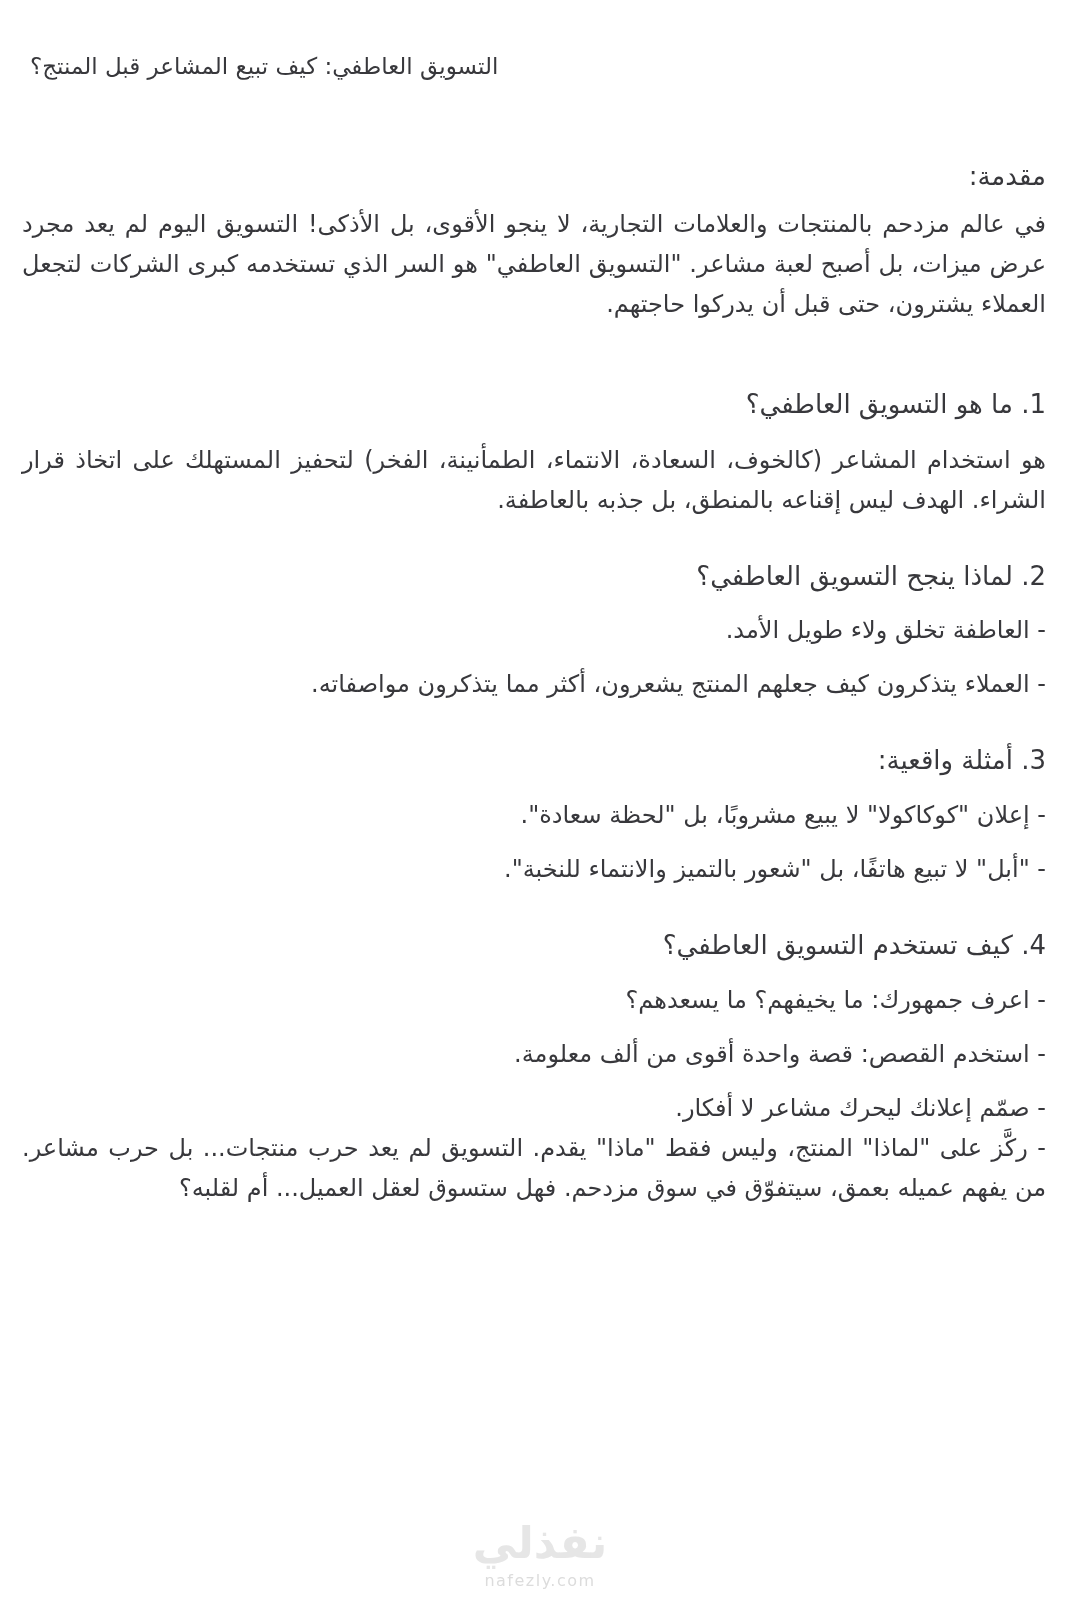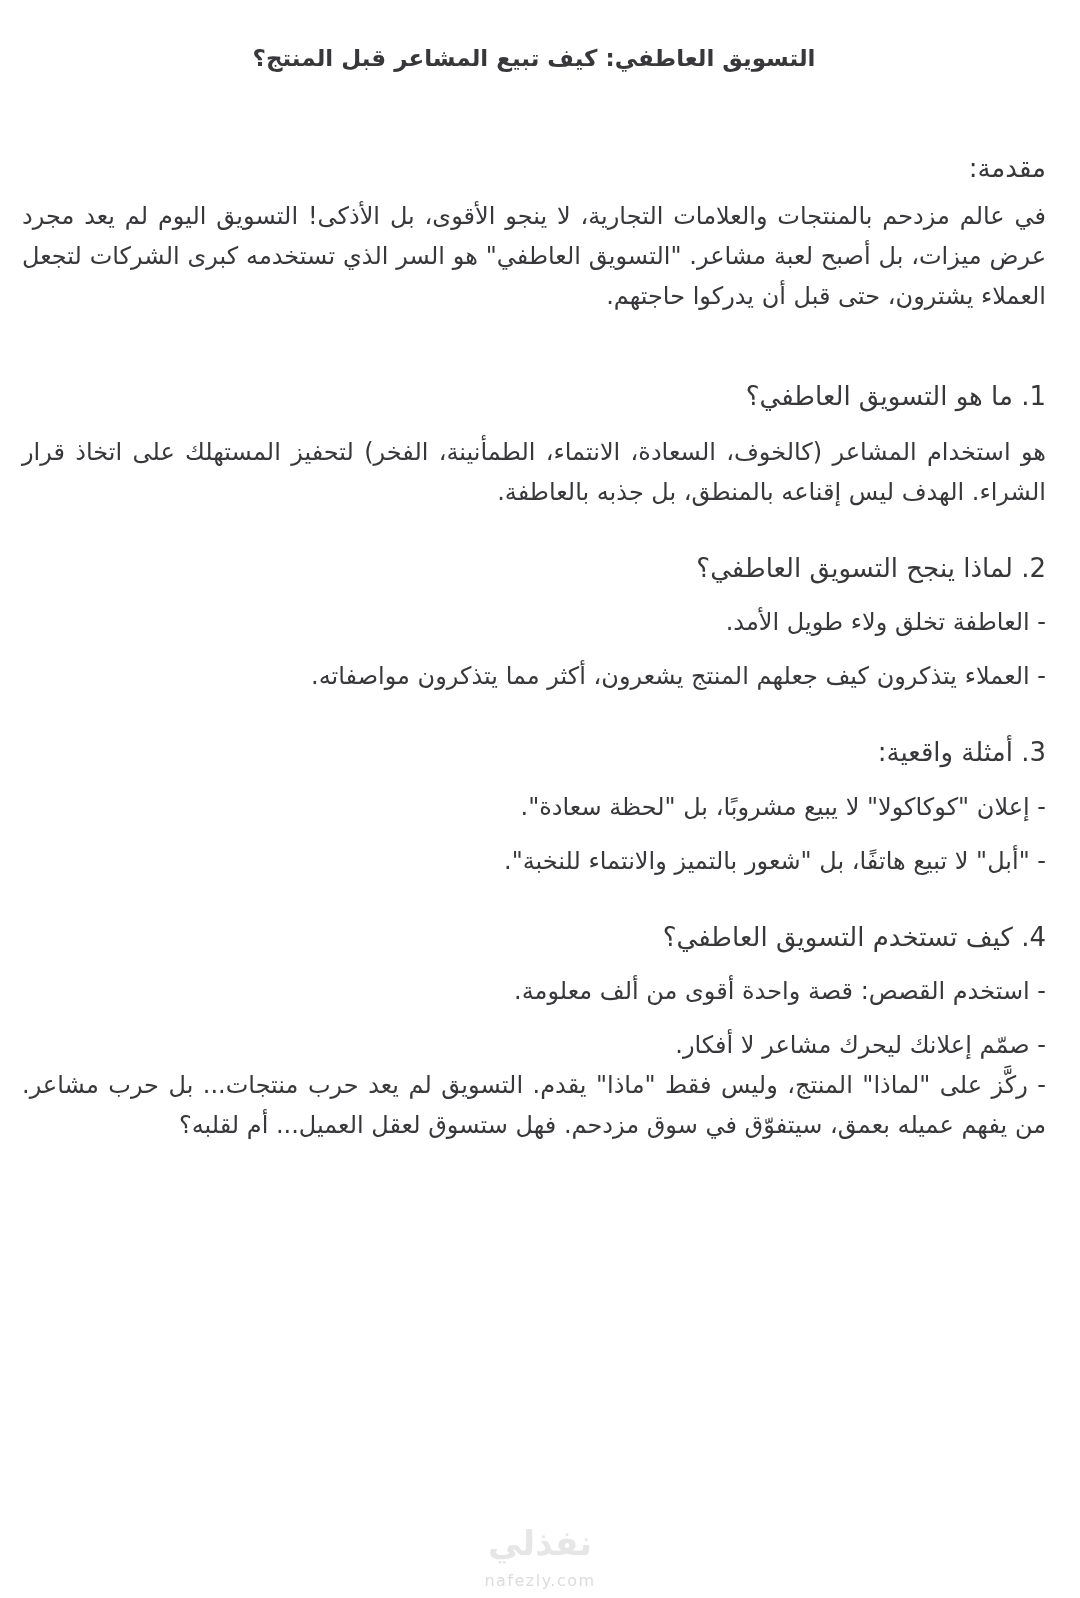--- a/index.html
+++ b/index.html
@@ -21,10 +21,10 @@
   }
   .doc-title {
     font-size: 23px;
-    font-weight: 700;
+    font-weight: 400;
     line-height: 36px;
-    margin: 0;
-    text-align: center;
+    margin: 8px;
+    text-align: left;
   }
   .heading {
     font-size: 26px;

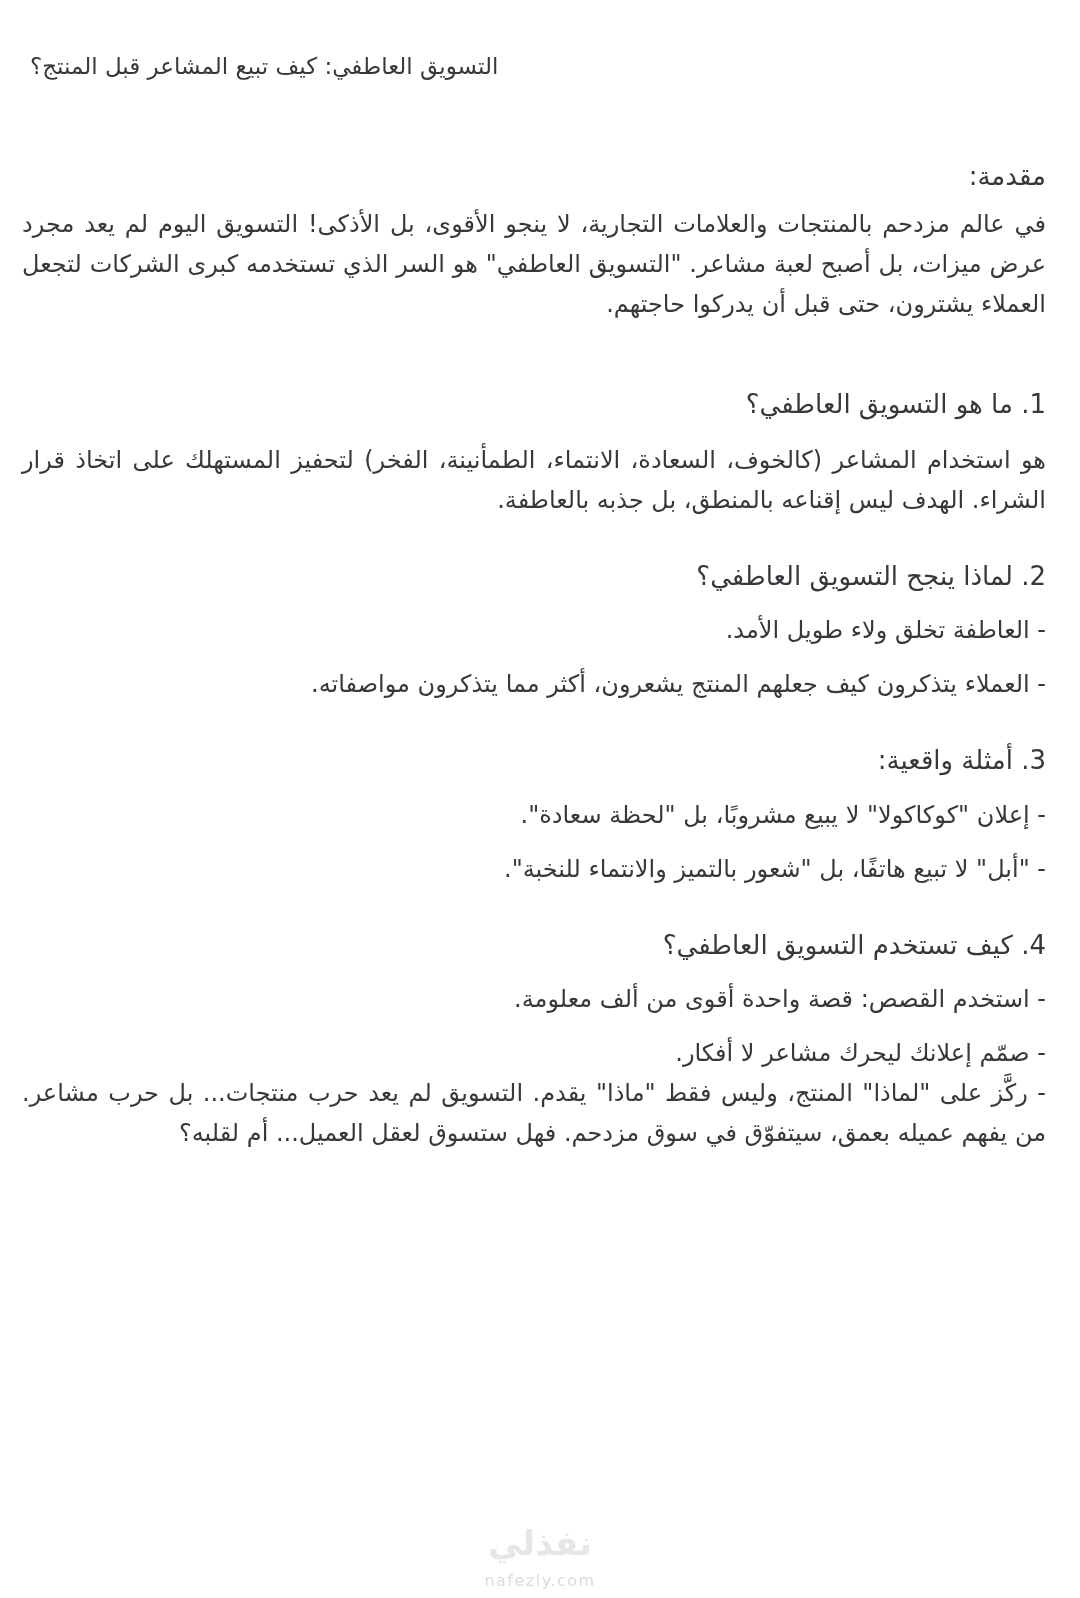--- a/index.html
+++ b/index.html
@@ -105,6 +105,7 @@
 
   <h2 class="heading m-h">4. كيف تستخدم التسويق العاطفي؟</h2>
 
+  <p class="bullet m-b-first">- اعرف جمهورك: ما يخيفهم؟ ما يسعدهم؟</p>
 
   <p class="bullet m-b">- استخدم القصص: قصة واحدة أقوى من ألف معلومة.</p>
 

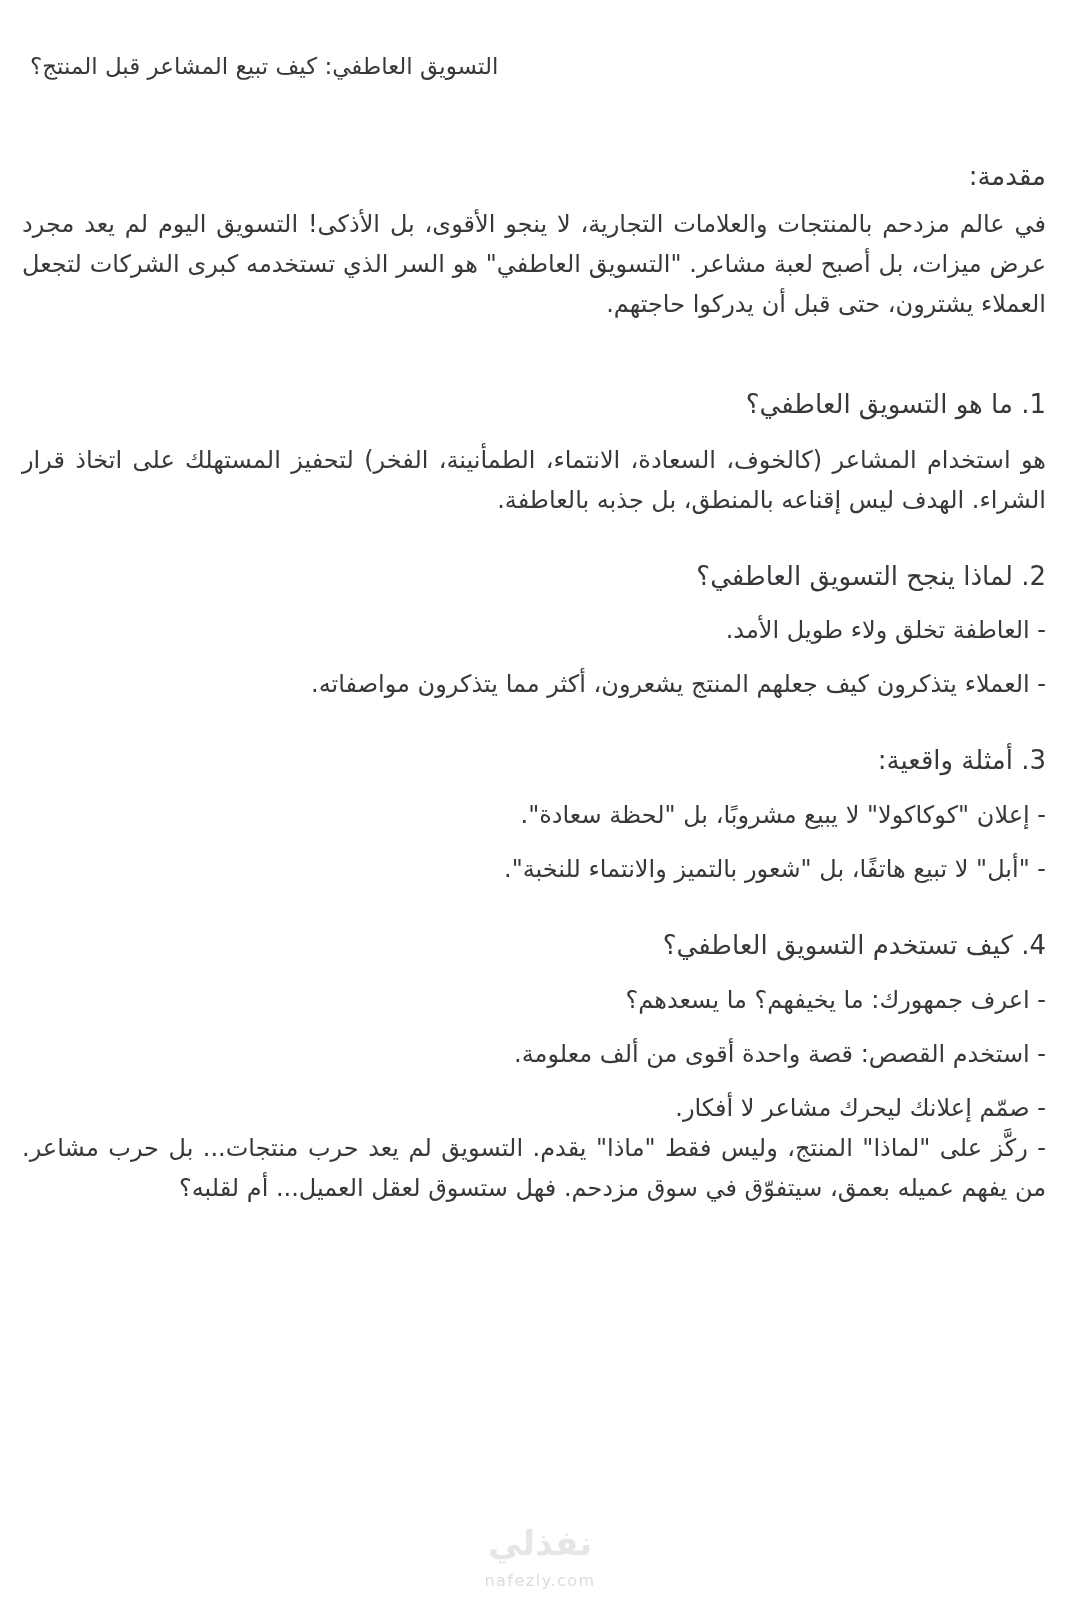--- a/index.html
+++ b/index.html
@@ -59,7 +59,7 @@
     text-align: center;
   }
   .wm-logo {
-    font-size: 34px;
+    font-size: 44px;
     font-weight: 700;
     line-height: 46px;
     color: #e6e6e6;

